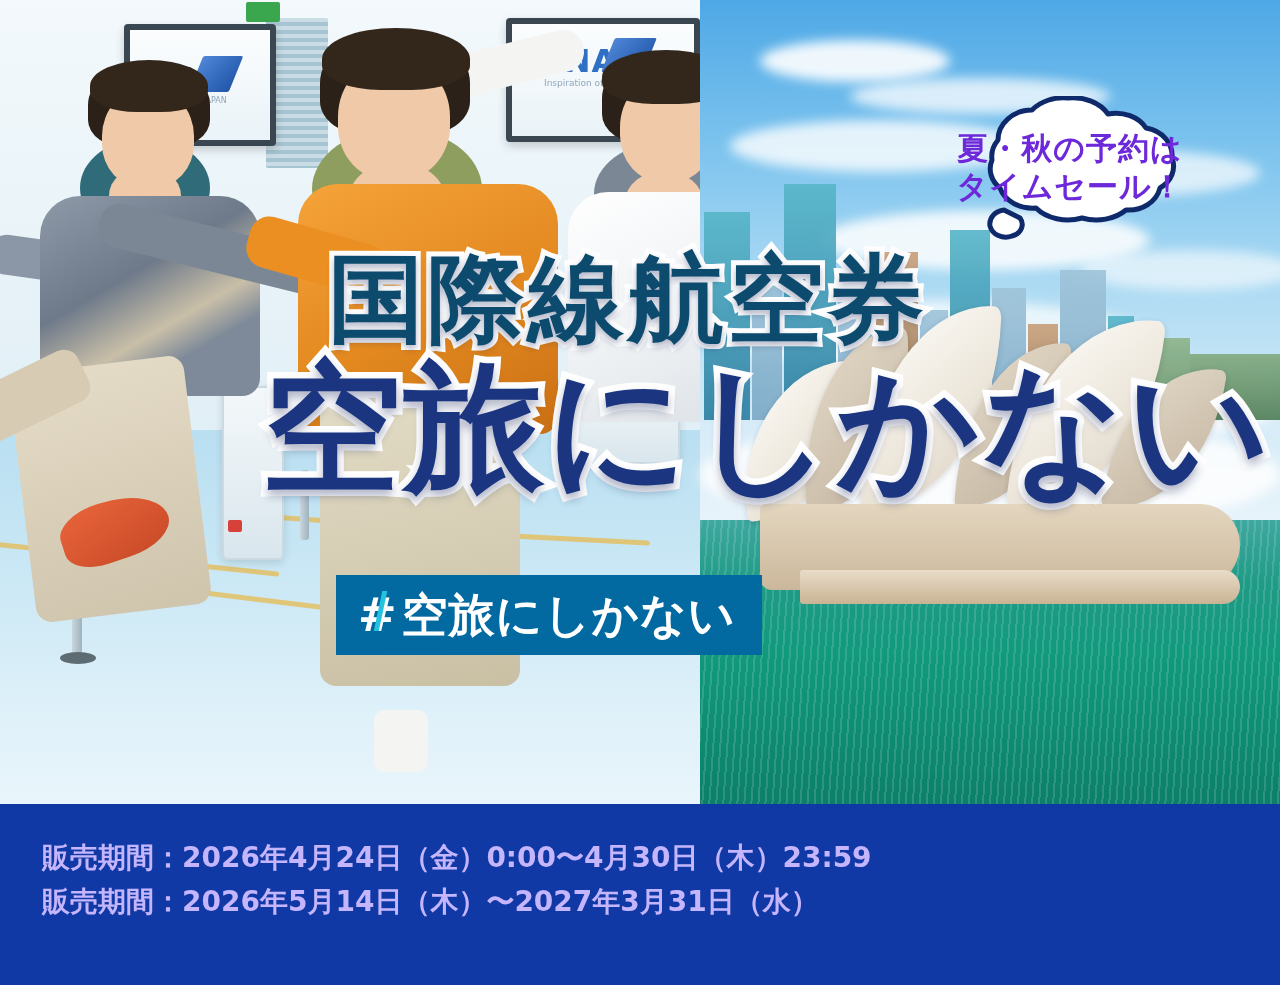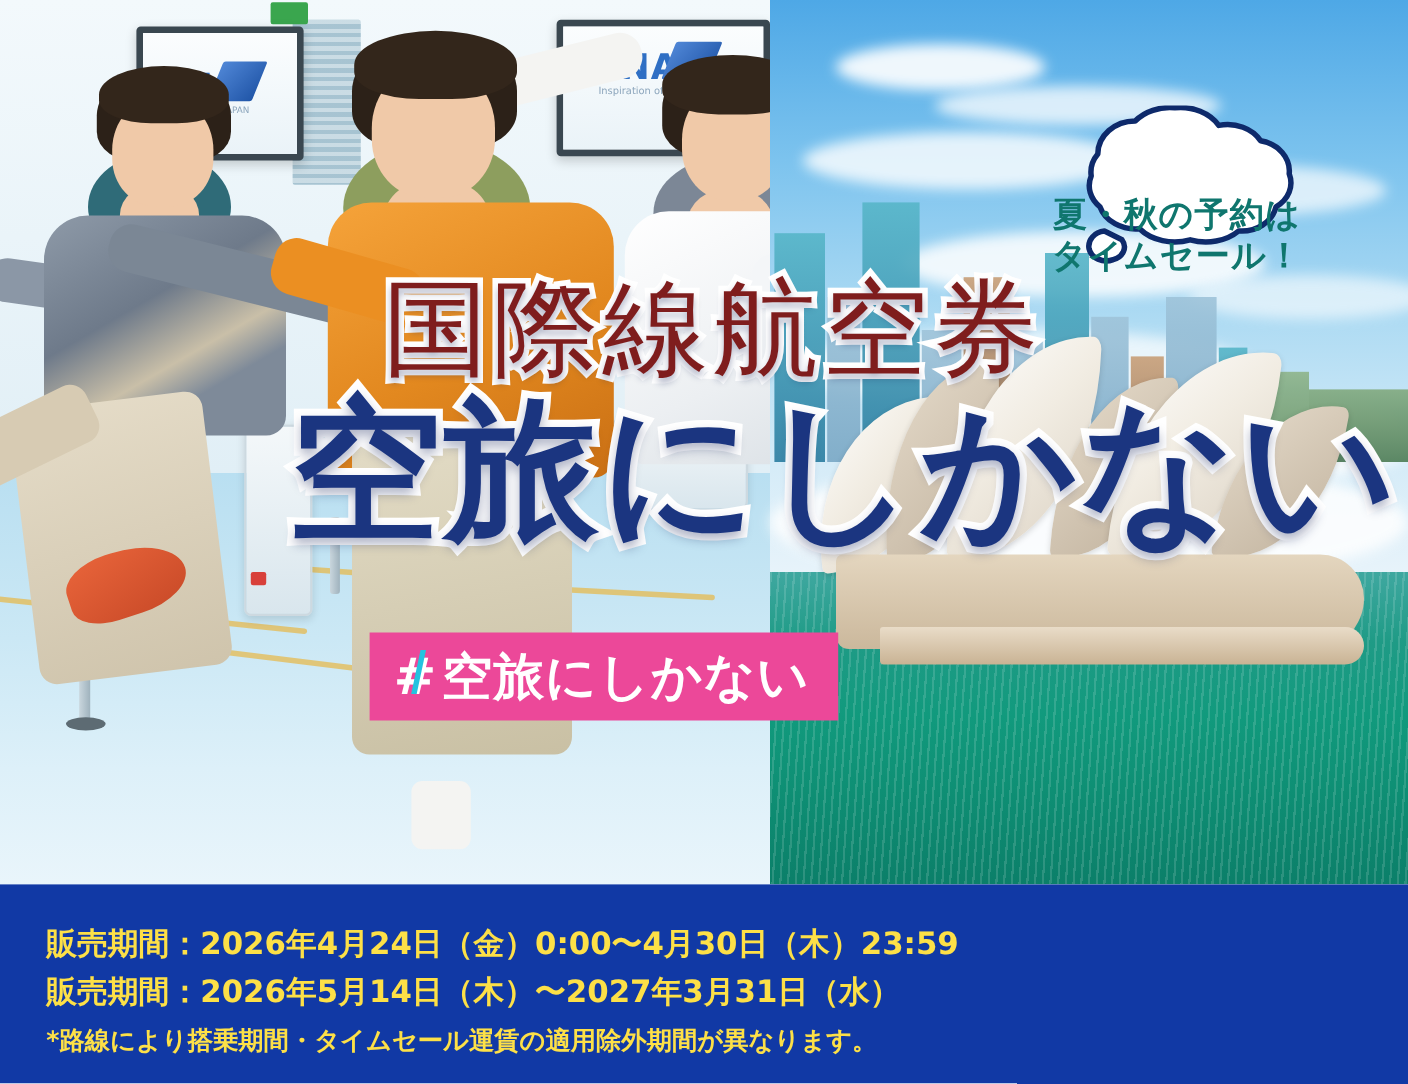--- a/index.html
+++ b/index.html
@@ -112,8 +112,8 @@
   .bubble{position:absolute;left:920px;top:96px;width:300px;height:156px;z-index:34;}
   .bubble svg{position:absolute;left:0;top:0;}
   .bubble-text{position:absolute;left:0;top:34px;width:300px;text-align:center;
-    color:#0f766e;font-size:31px;font-weight:bold;line-height:1.22;letter-spacing:1px;
-    font-family:"DejaVu Sans","Liberation Sans",sans-serif;margin-top:47px;}
+    color:#6d28d9;font-size:31px;font-weight:bold;line-height:1.22;letter-spacing:1px;
+    font-family:"DejaVu Sans","Liberation Sans",sans-serif;}
 
   
   .footer{position:absolute;left:0;top:804px;width:1280px;height:181px;background:#1139a5;}

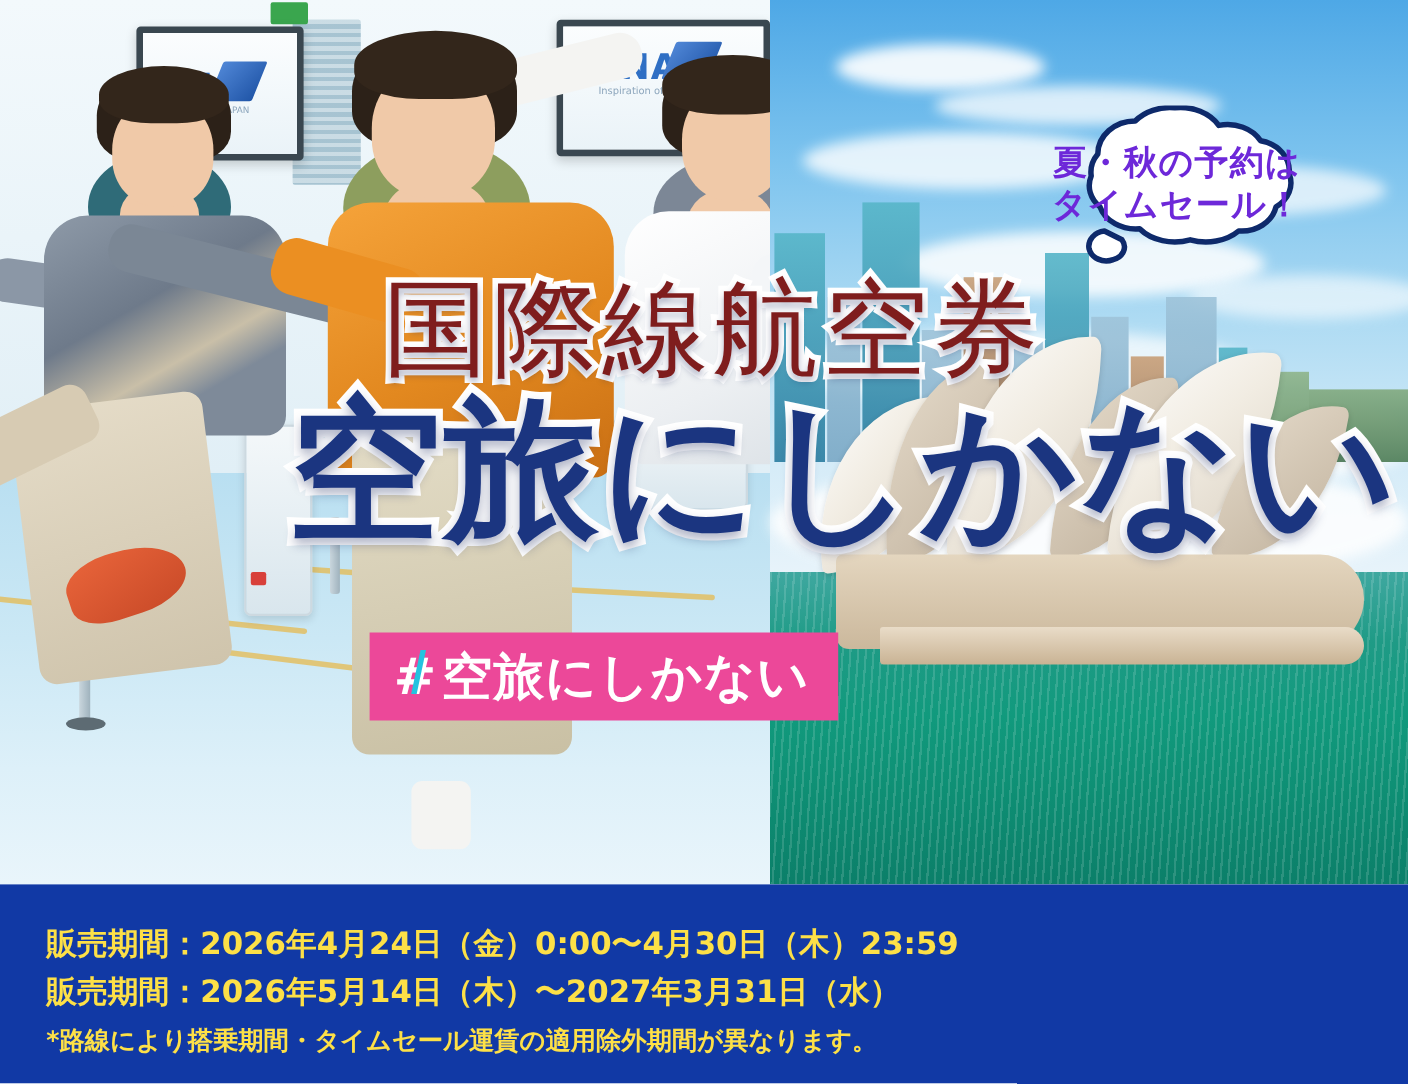--- a/index.html
+++ b/index.html
@@ -86,8 +86,8 @@
   .sock{position:absolute;background:#f4f4f2;border-radius:10px;}
 
   
-  .title-jp{position:absolute;left:348px;top:236px;z-index:30;
-    font-size:96px;font-weight:normal;letter-spacing:4px;color:#7f1d1d;
+  .title-jp{position:absolute;left:328px;top:236px;z-index:30;
+    font-size:96px;font-weight:bold;letter-spacing:4px;color:#0c4a6e;
     font-family:"DejaVu Sans","Liberation Sans",sans-serif;
     -webkit-text-stroke:10px #ffffff;paint-order:stroke fill;
     text-shadow:0 4px 7px rgba(20,35,90,.35);white-space:nowrap;}

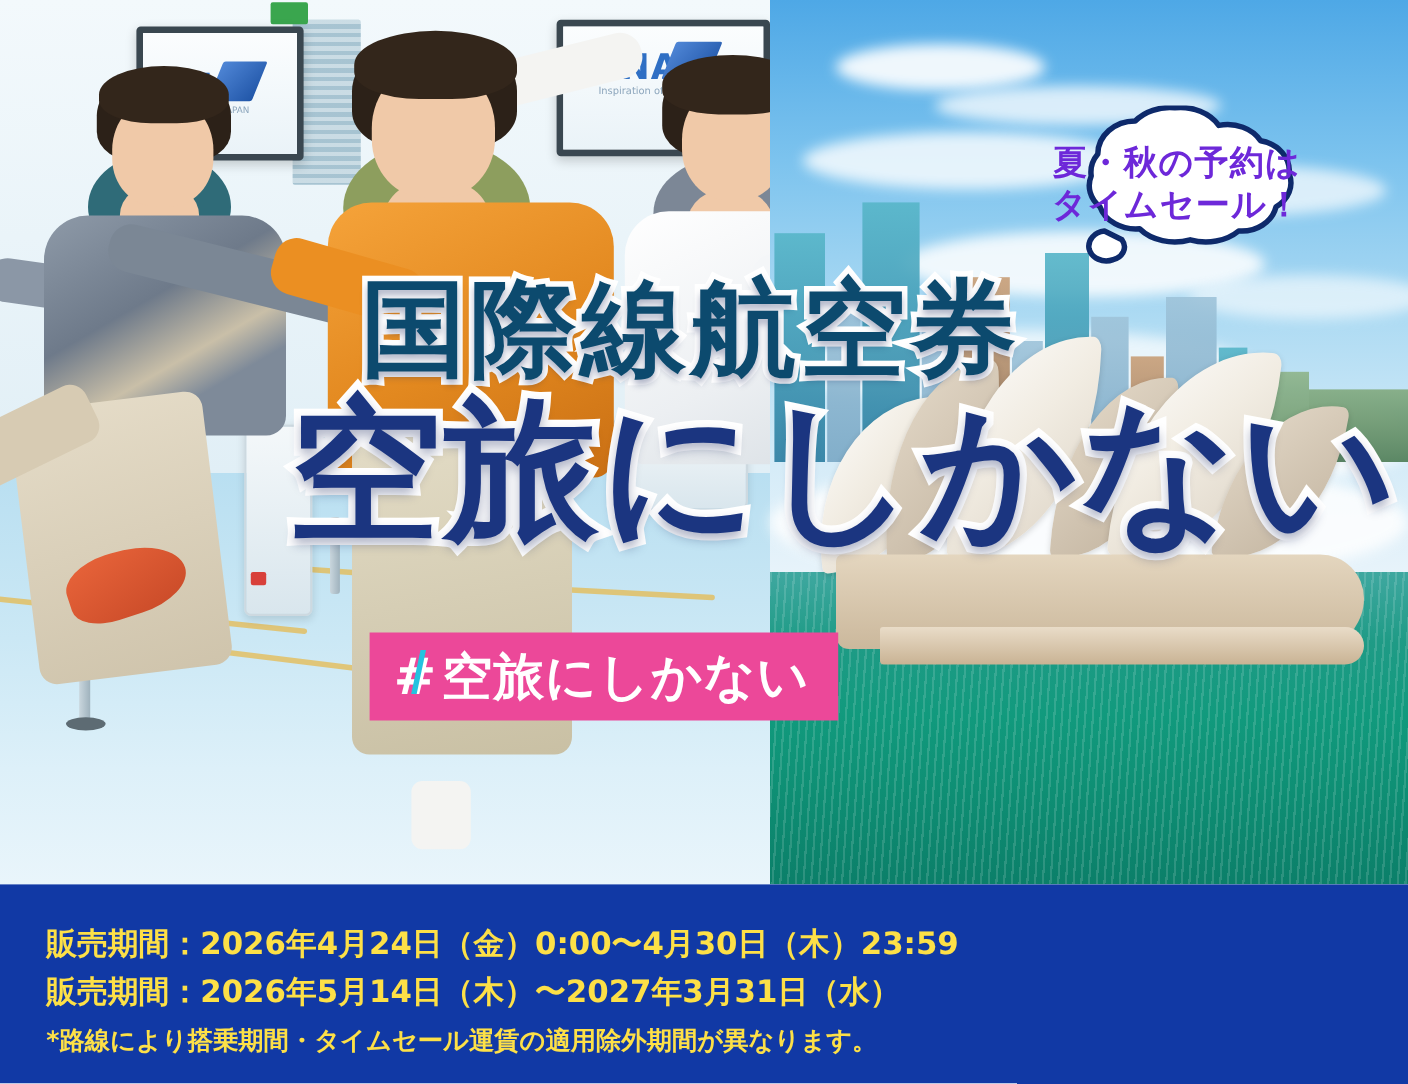--- a/index.html
+++ b/index.html
@@ -99,7 +99,7 @@
     text-shadow:0 6px 10px rgba(20,35,90,.35);white-space:nowrap;line-height:1;}
 
   
-  .tag{position:absolute;z-index:32;background:#ec4899;color:#fff;
+  .tag{position:absolute;z-index:32;background:#0369a1;color:#fff;
     font-size:46px;font-weight:bold;letter-spacing:1px;white-space:nowrap;
     font-family:"DejaVu Sans","Liberation Sans",sans-serif;}
   .tag1{left:336px;top:575px;padding:10px 26px 8px 22px;}

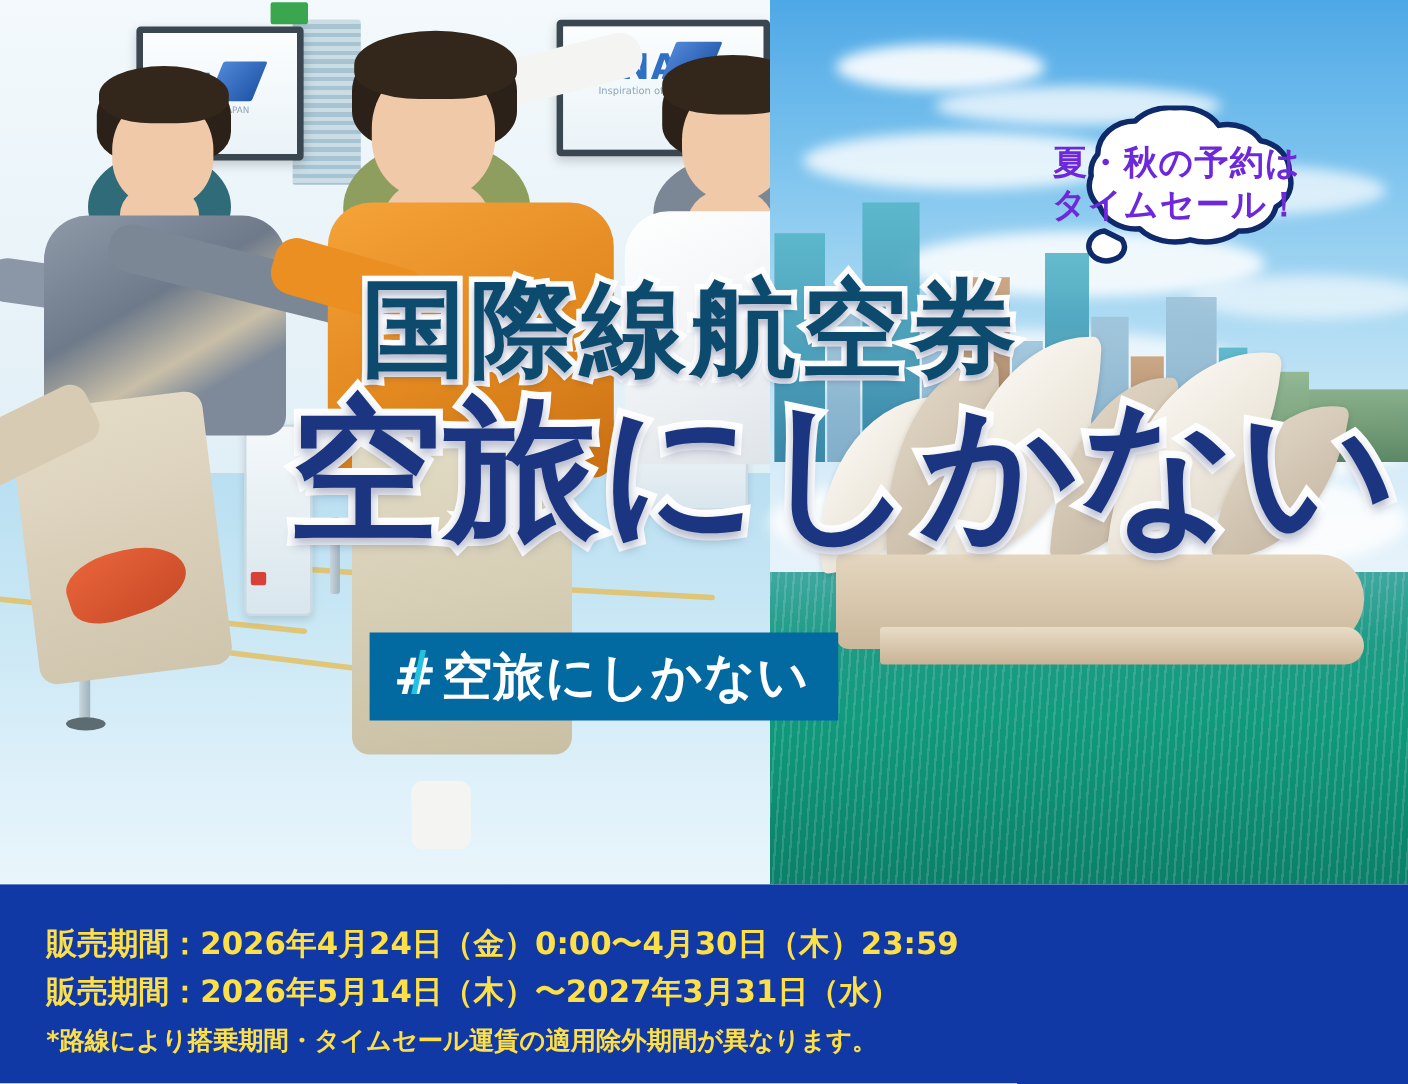--- a/index.html
+++ b/index.html
@@ -117,7 +117,7 @@
 
   
   .footer{position:absolute;left:0;top:804px;width:1280px;height:181px;background:#1139a5;}
-  .f-line{position:absolute;left:42px;color:#fde047;font-weight:bold;letter-spacing:0px;
+  .f-line{position:absolute;left:42px;color:#c4b5fd;font-weight:bold;letter-spacing:0px;
     font-family:"DejaVu Sans","Liberation Sans",sans-serif;white-space:nowrap;}
   .f1{top:35px;font-size:28px;}
   .f2{top:79px;font-size:28px;}

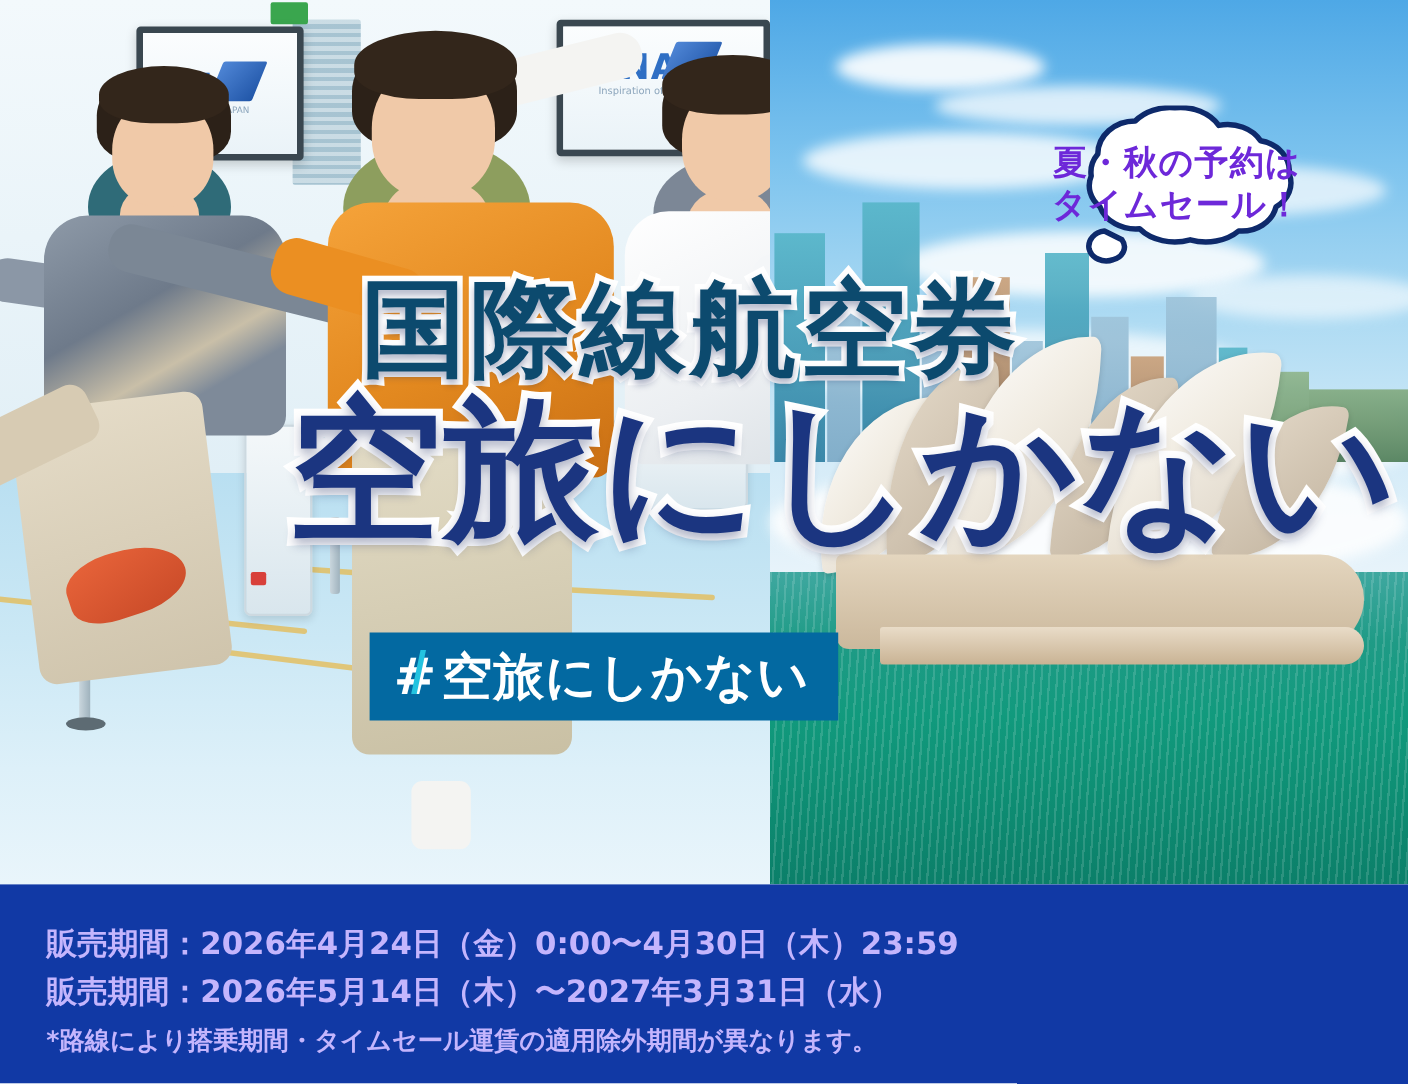--- a/index.html
+++ b/index.html
@@ -264,7 +264,6 @@
   <div class="footer">
     <div class="f-line f1">販売期間：2026年4月24日（金）0:00〜4月30日（木）23:59</div>
     <div class="f-line f2">販売期間：2026年5月14日（木）〜2027年3月31日（水）</div>
-    <div class="f-line f3">*路線により搭乗期間・タイムセール運賃の適用除外期間が異なります。</div>
   </div>
 
 </div>

